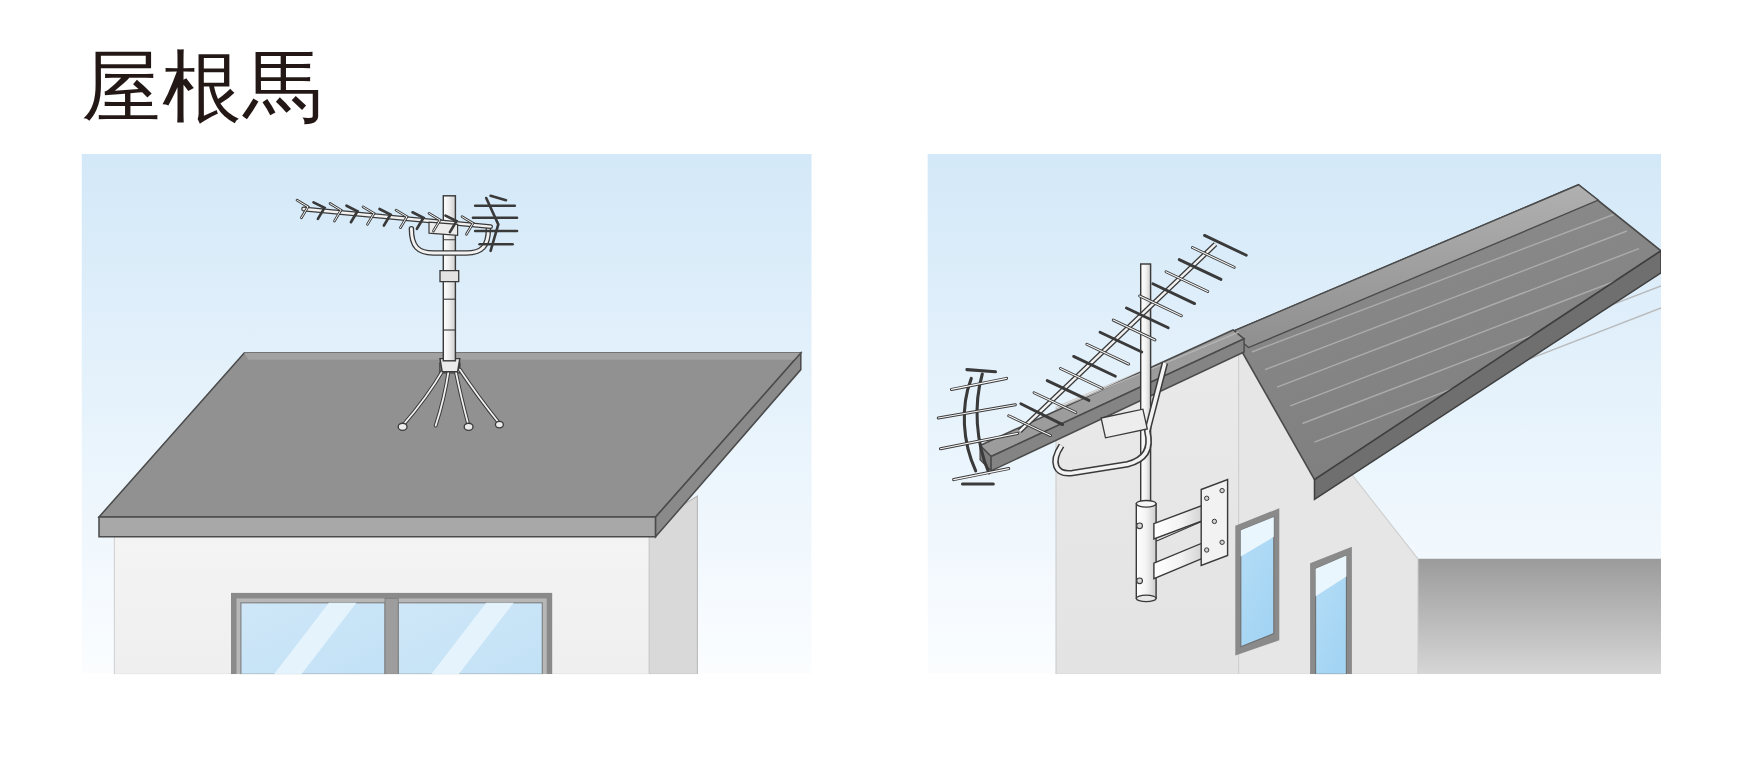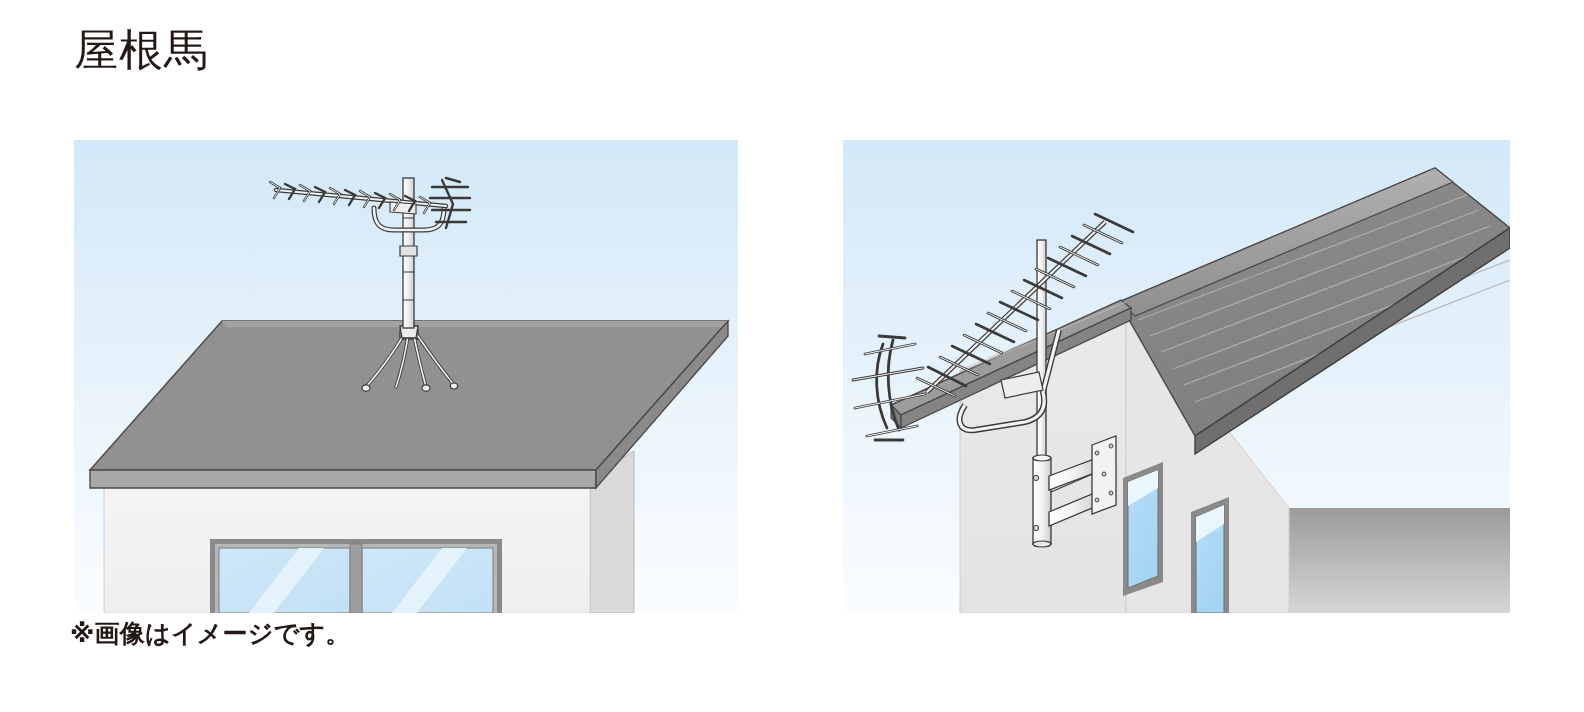--- a/index.html
+++ b/index.html
@@ -34,8 +34,8 @@
 
   .panel-title {
     position: absolute;
-    top: 28px;
-    font-size: 44px;
+    top: 44px;
+    font-size: 72px;
     line-height: 1;
     letter-spacing: 0.02em;
     color: #231815;

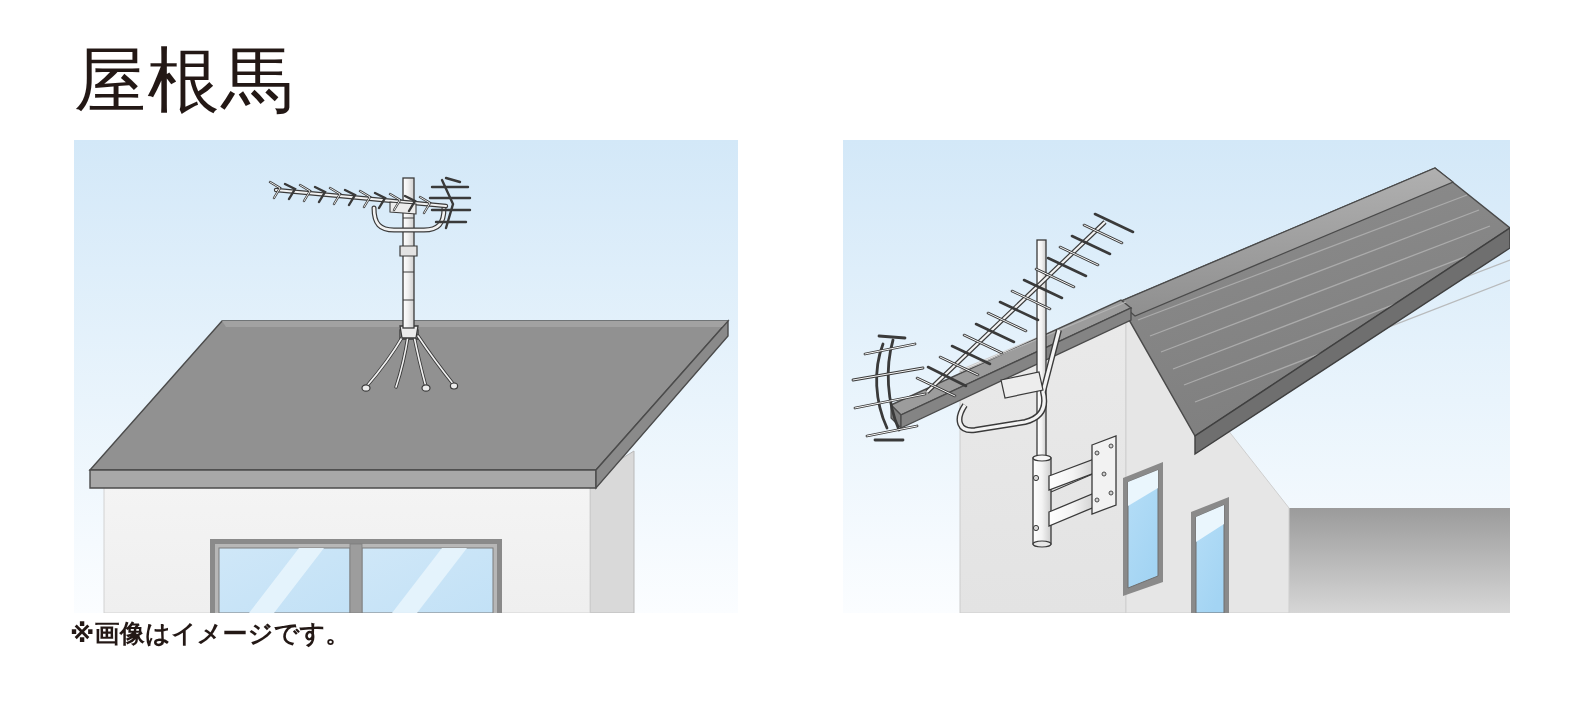--- a/index.html
+++ b/index.html
@@ -365,7 +365,6 @@
     </svg>
   </div>
 
-  <div class="caption">※画像はイメージです。</div>
 
 </div>
 

